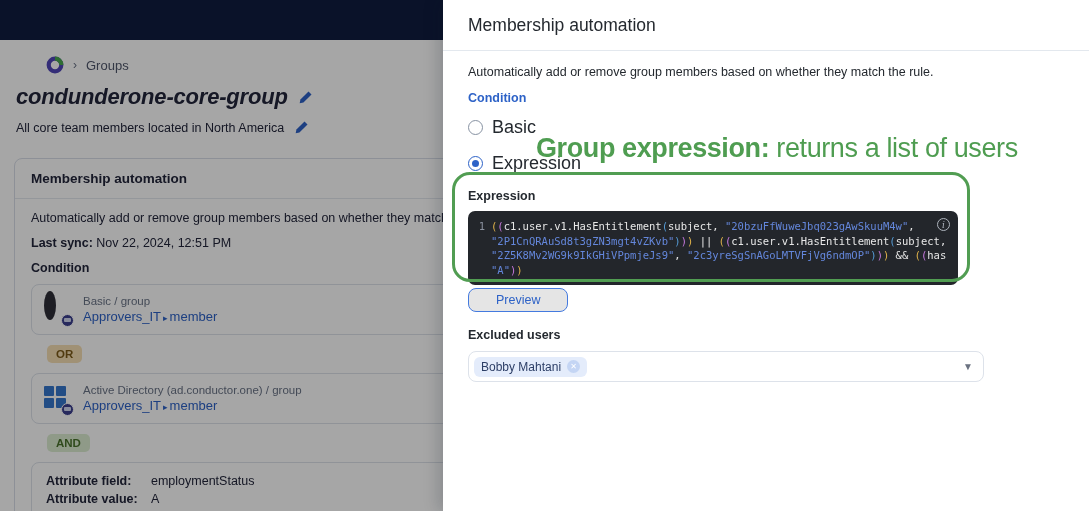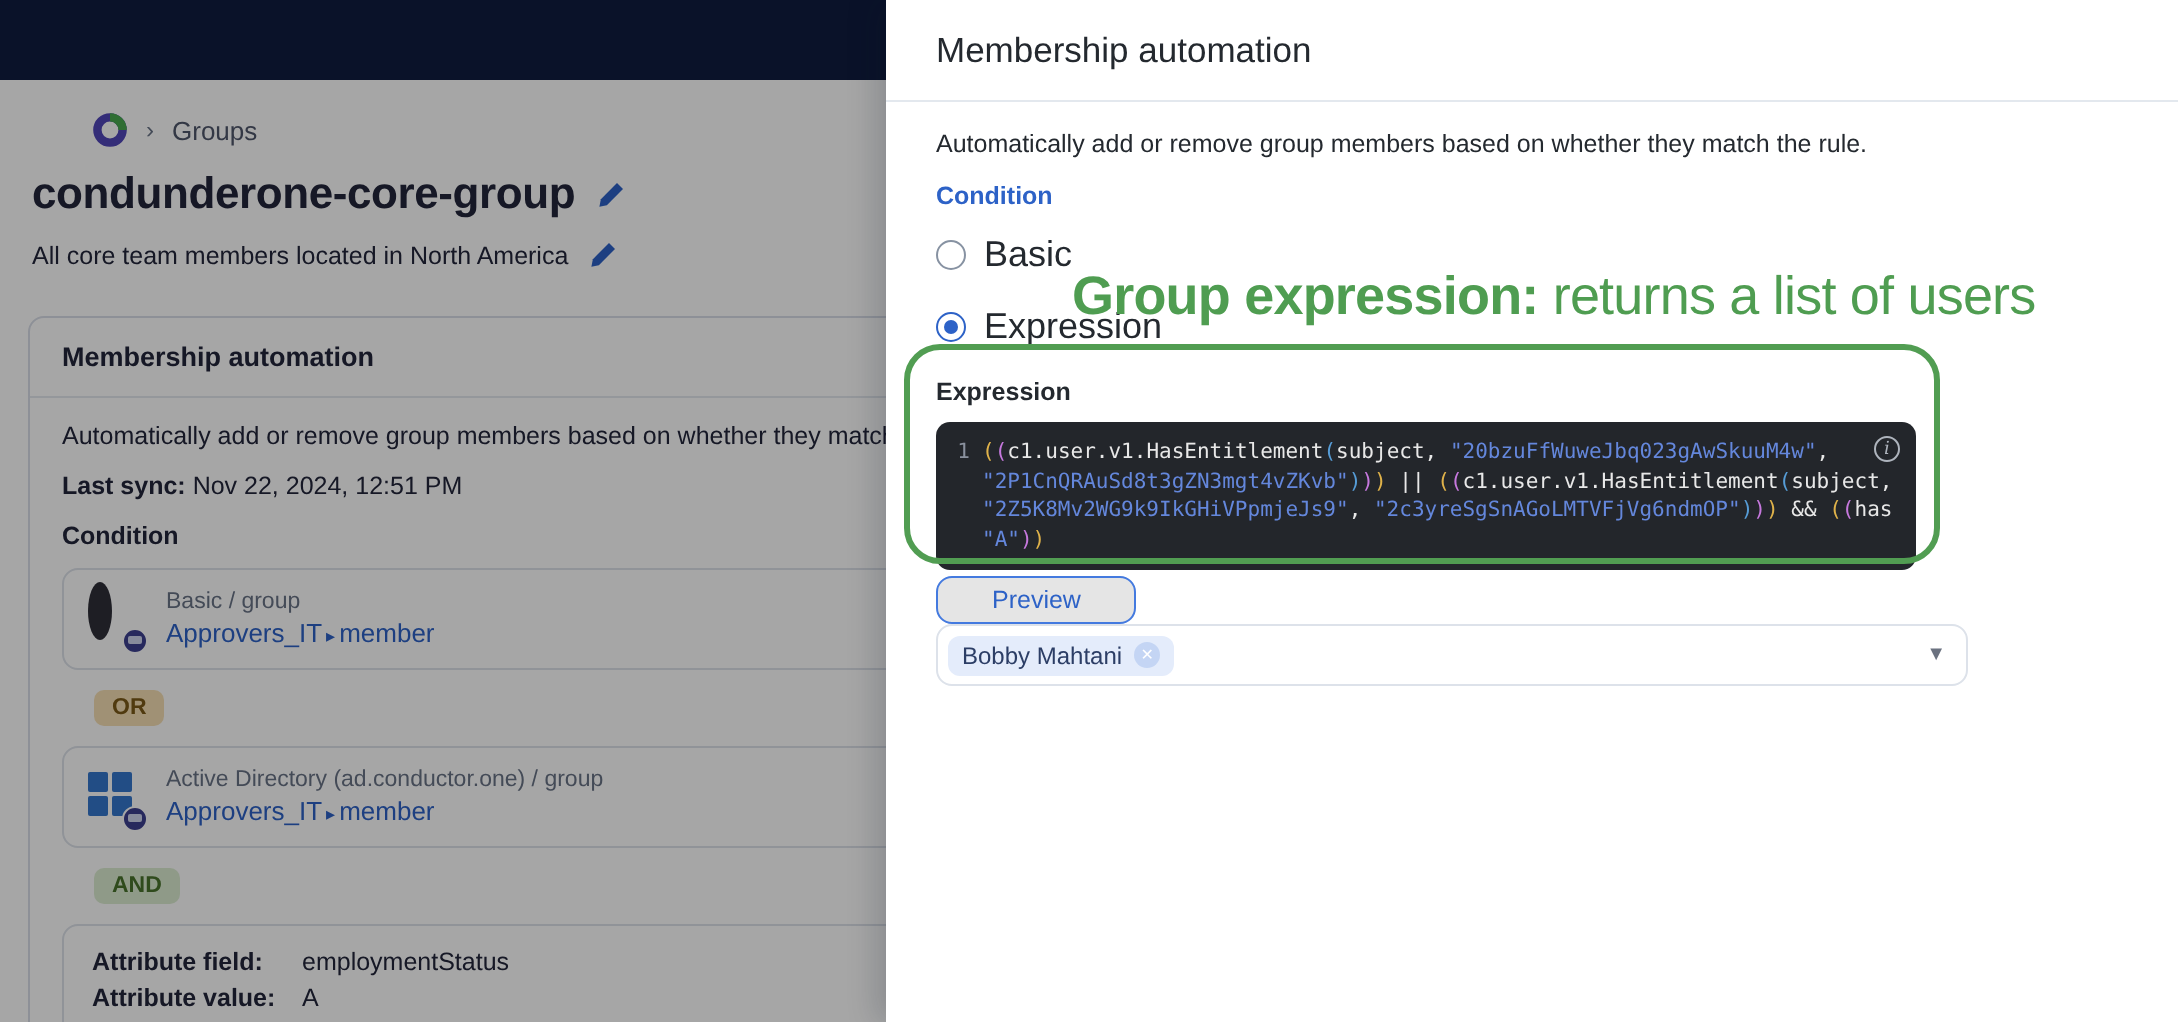--- a/index.html
+++ b/index.html
@@ -12,7 +12,7 @@
   .crumbs { display:flex; align-items:center; gap:9px; margin:16px 0 0 46px; font-size:13px; color:#4f566b; }
   .crumb-sep { color:#697386; font-size:12px; }
   .title-row { display:flex; align-items:center; gap:10px; margin:10px 0 0 16px; }
-  .page-title { font-size:22px; font-weight:bold; color:#23263b; letter-spacing:-0.2px; }
+  .page-title { font-size:22px; font-weight:bold; color:#23263b; letter-spacing:-0.2px;font-style:italic; }
   .subtitle-row { display:flex; align-items:center; gap:10px; margin:10px 0 0 16px; }
   .page-subtitle { font-size:12.5px; color:#23263b; }
   .pencil { width:15px; height:15px; flex:0 0 auto; }

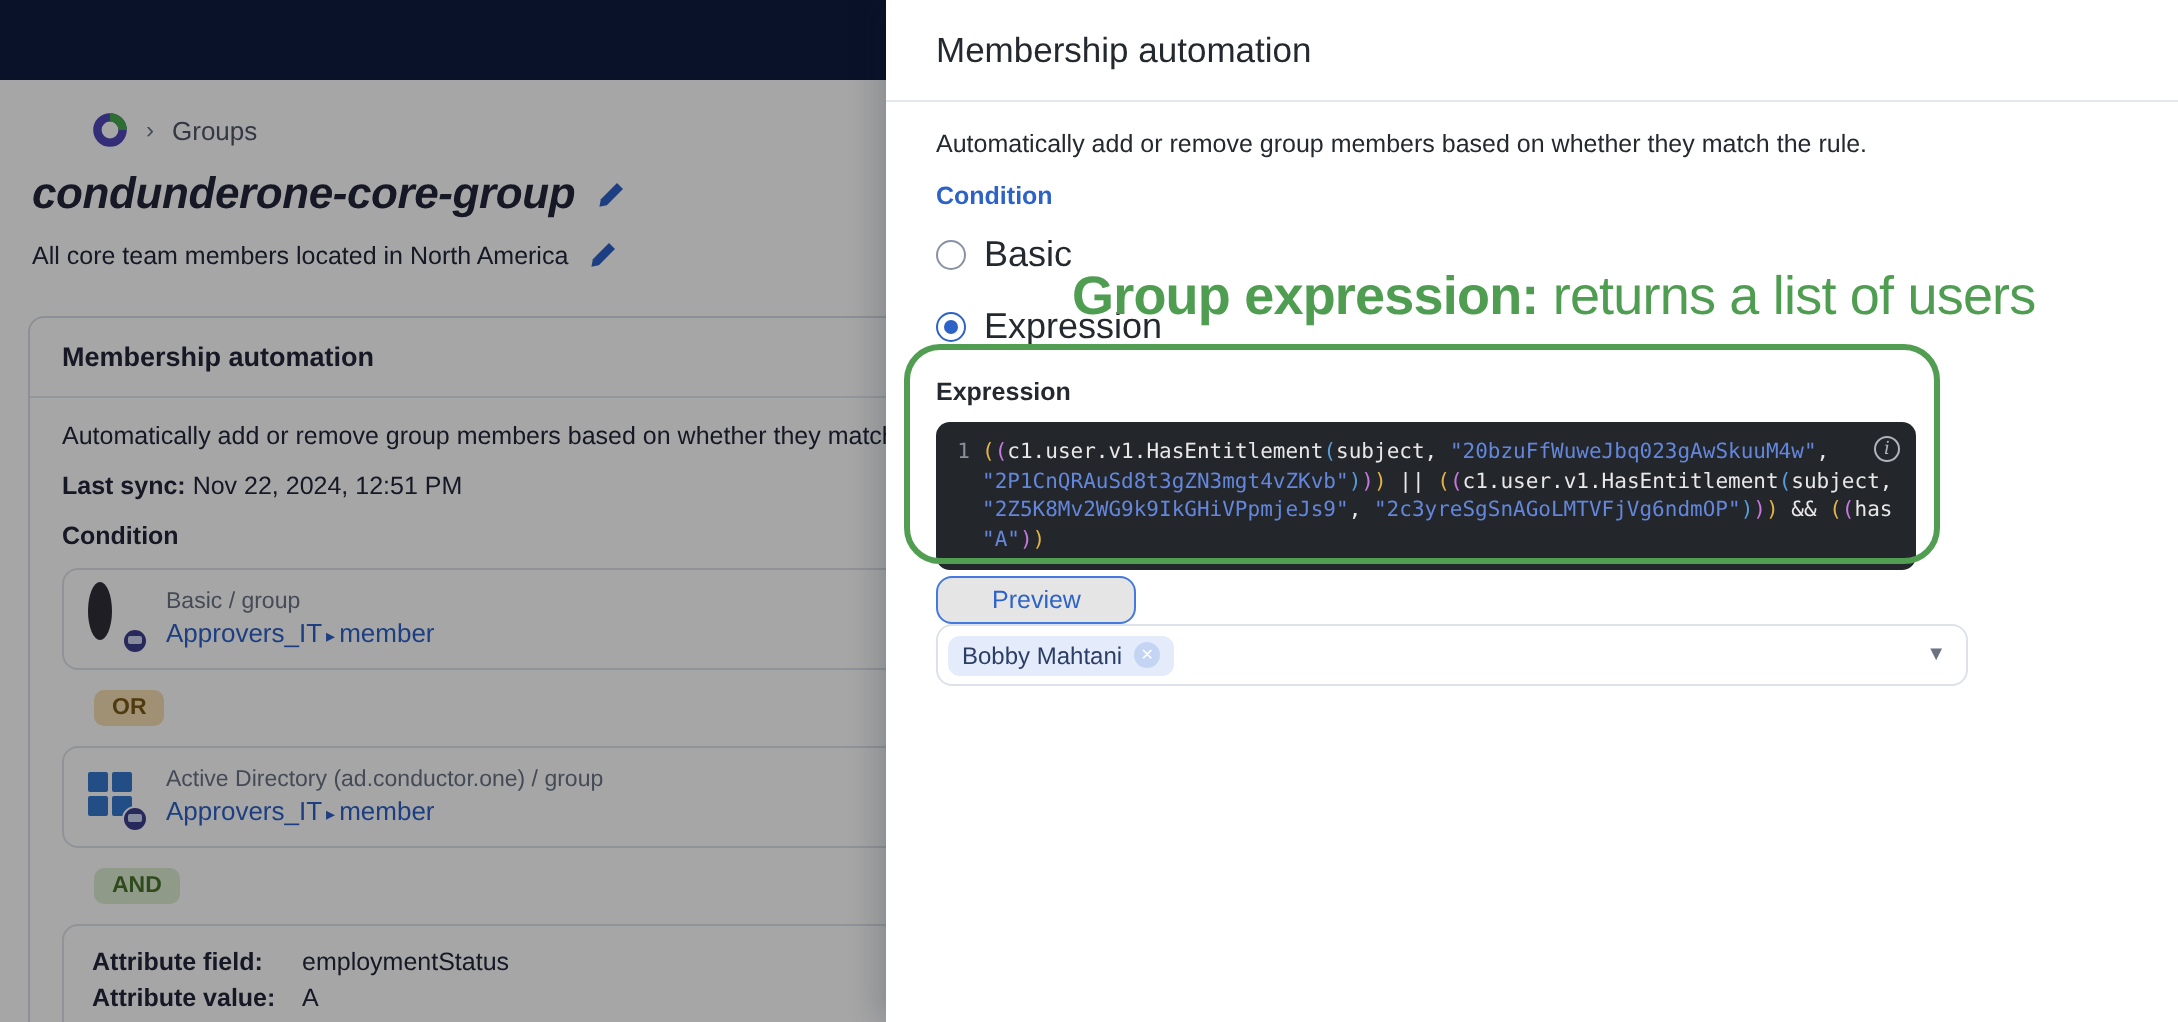--- a/index.html
+++ b/index.html
@@ -222,6 +222,7 @@
 
       <button class="preview-btn">Preview</button>
 
+      <div class="excluded-label">Excluded users</div>
       <div class="user-select">
         <span class="chip">
           <span>Bobby Mahtani</span>

